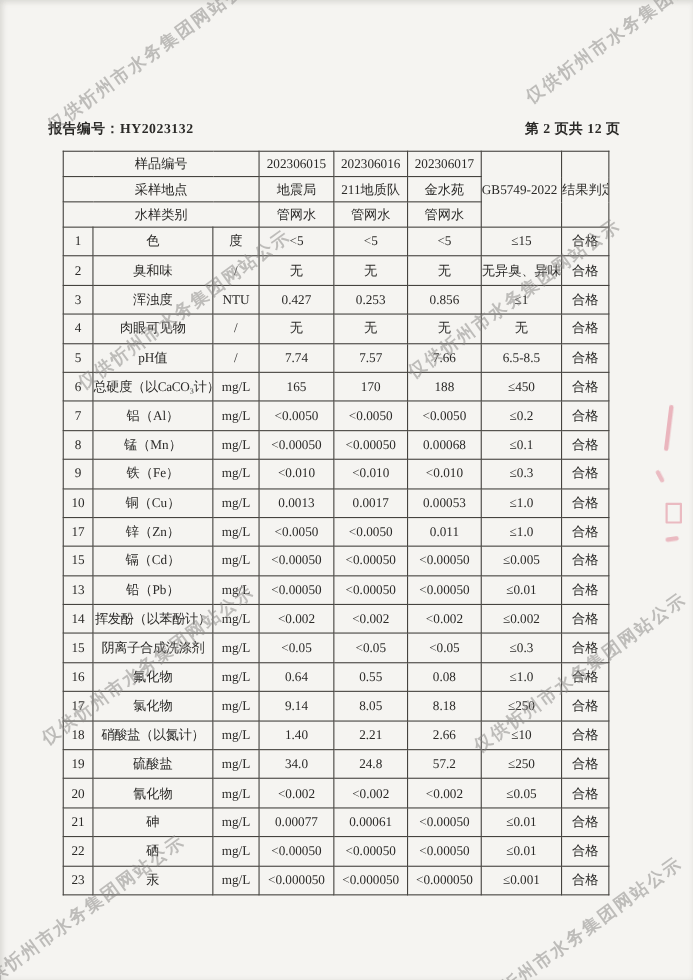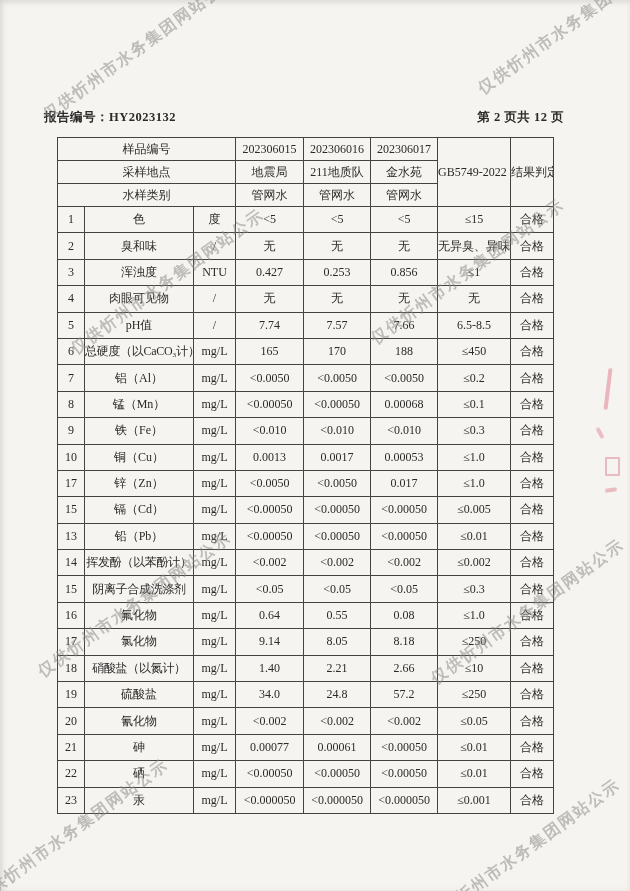--- a/index.html
+++ b/index.html
@@ -220,7 +220,7 @@
           <td>mg/L</td>
           <td>&lt;0.0050</td>
           <td>&lt;0.0050</td>
-          <td>0.017</td>
+          <td>0.011</td>
           <td>≤1.0</td>
           <td>合格</td>
         </tr>

